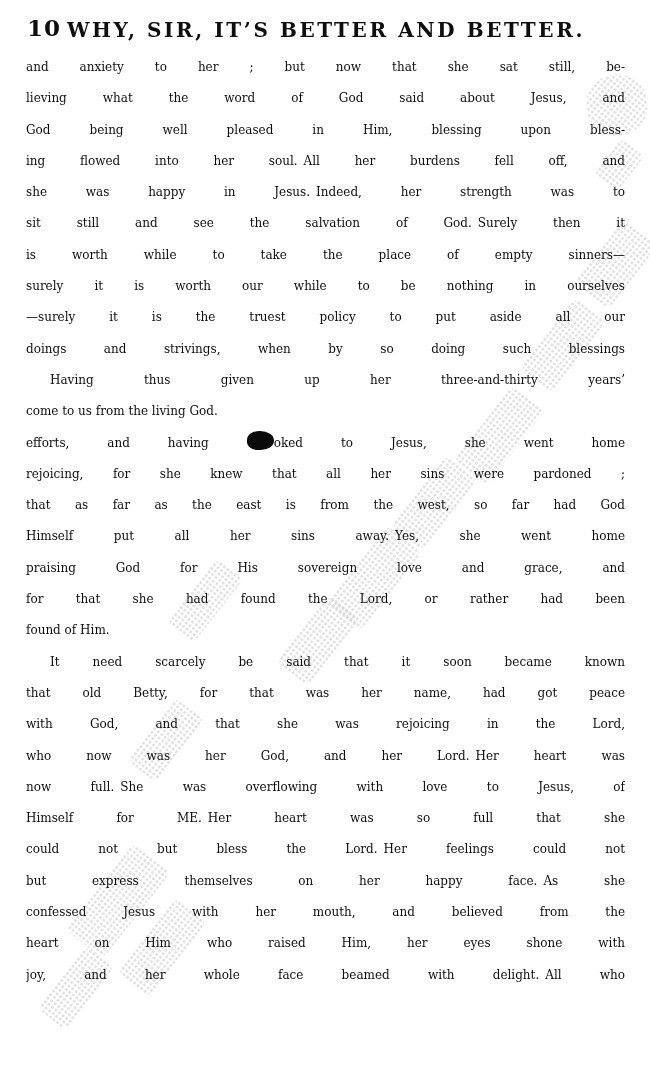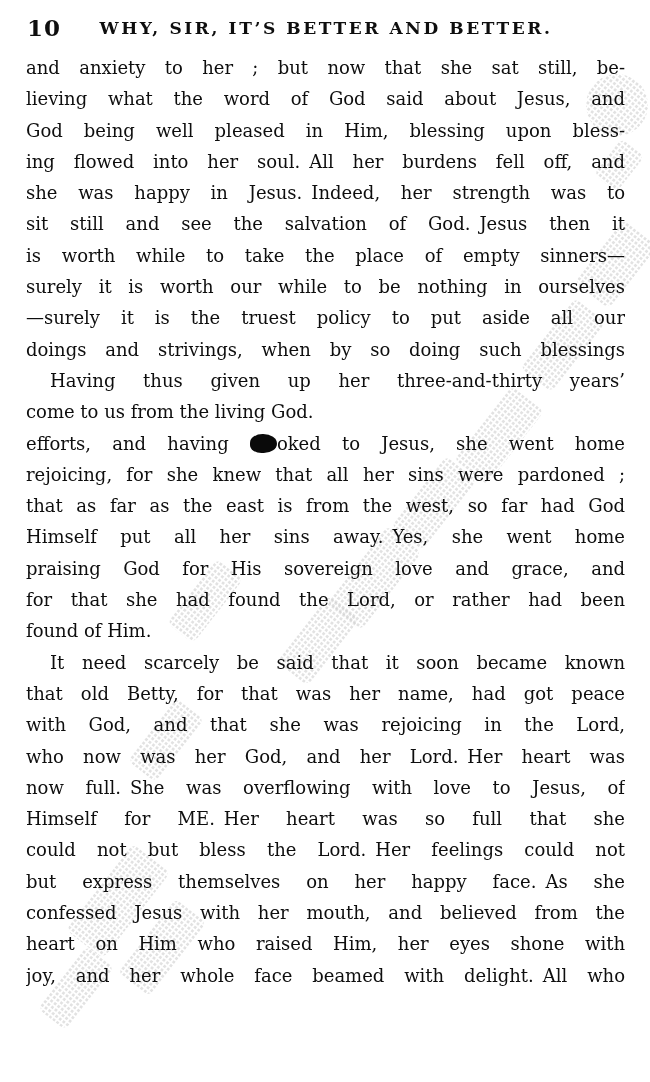--- a/index.html
+++ b/index.html
@@ -22,7 +22,7 @@
   .running-title{
     position:absolute;left:60px;right:40px;top:6px;
     text-align:center;
-    font-size:17px;font-weight:bold;
+    font-size:20px;font-weight:bold;
     letter-spacing:2.6px;
     white-space:nowrap;
   }

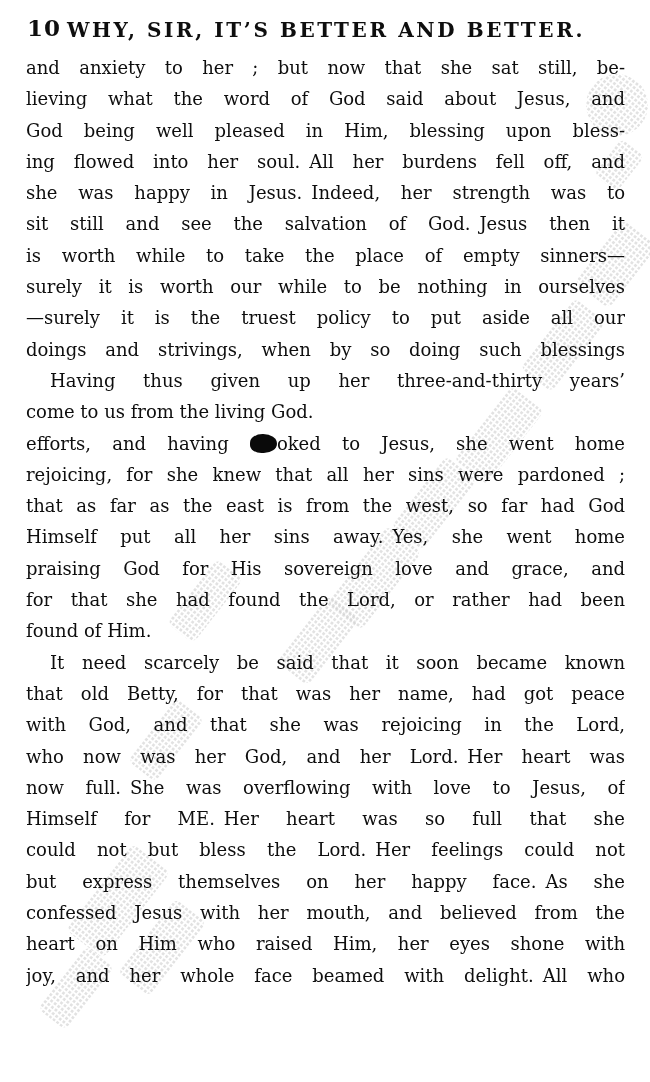--- a/index.html
+++ b/index.html
@@ -30,7 +30,7 @@
   
   .bodytext{
     position:absolute;top:52px;left:26px;width:599px;
-    font-size:18px;
+    font-size:12px;
     line-height:31.3px;
   }
   .ln{

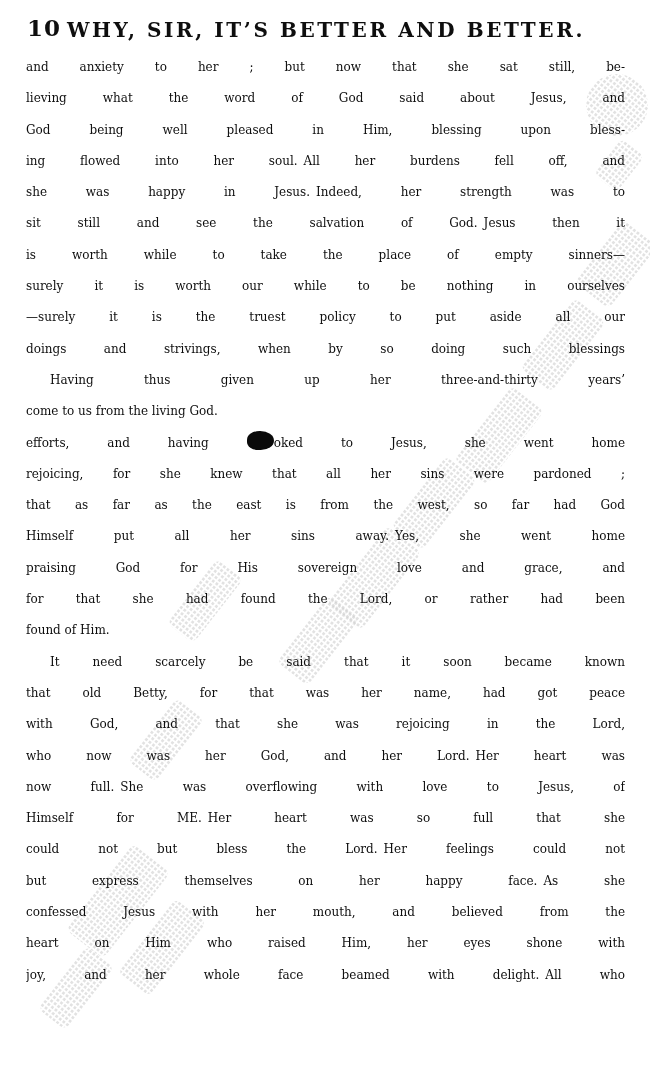--- a/index.html
+++ b/index.html
@@ -98,7 +98,7 @@
     <div class="ln">God being well pleased in Him, blessing upon bless-</div>
     <div class="ln">ing flowed into her soul. All her burdens fell off, and</div>
     <div class="ln">she was happy in Jesus. Indeed, her strength was to</div>
-    <div class="ln">sit still and see the salvation of God. Jesus then it</div>
+    <div class="ln">sit still and see the salvation of God. Surely then it</div>
     <div class="ln">is worth while to take the place of empty sinners—</div>
     <div class="ln">surely it is worth our while to be nothing in ourselves</div>
     <div class="ln">—surely it is the truest policy to put aside all our</div>

